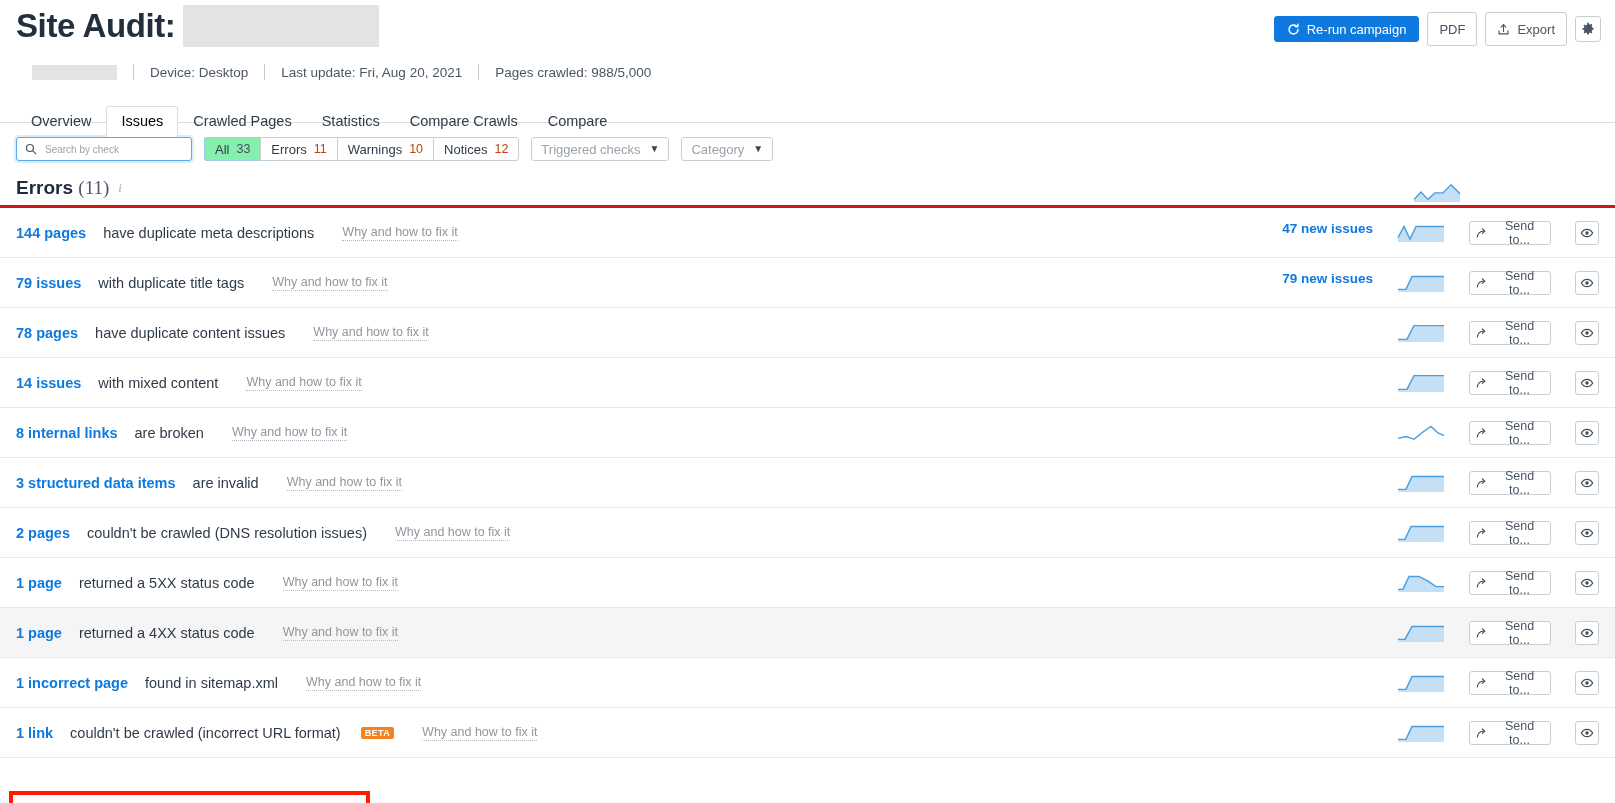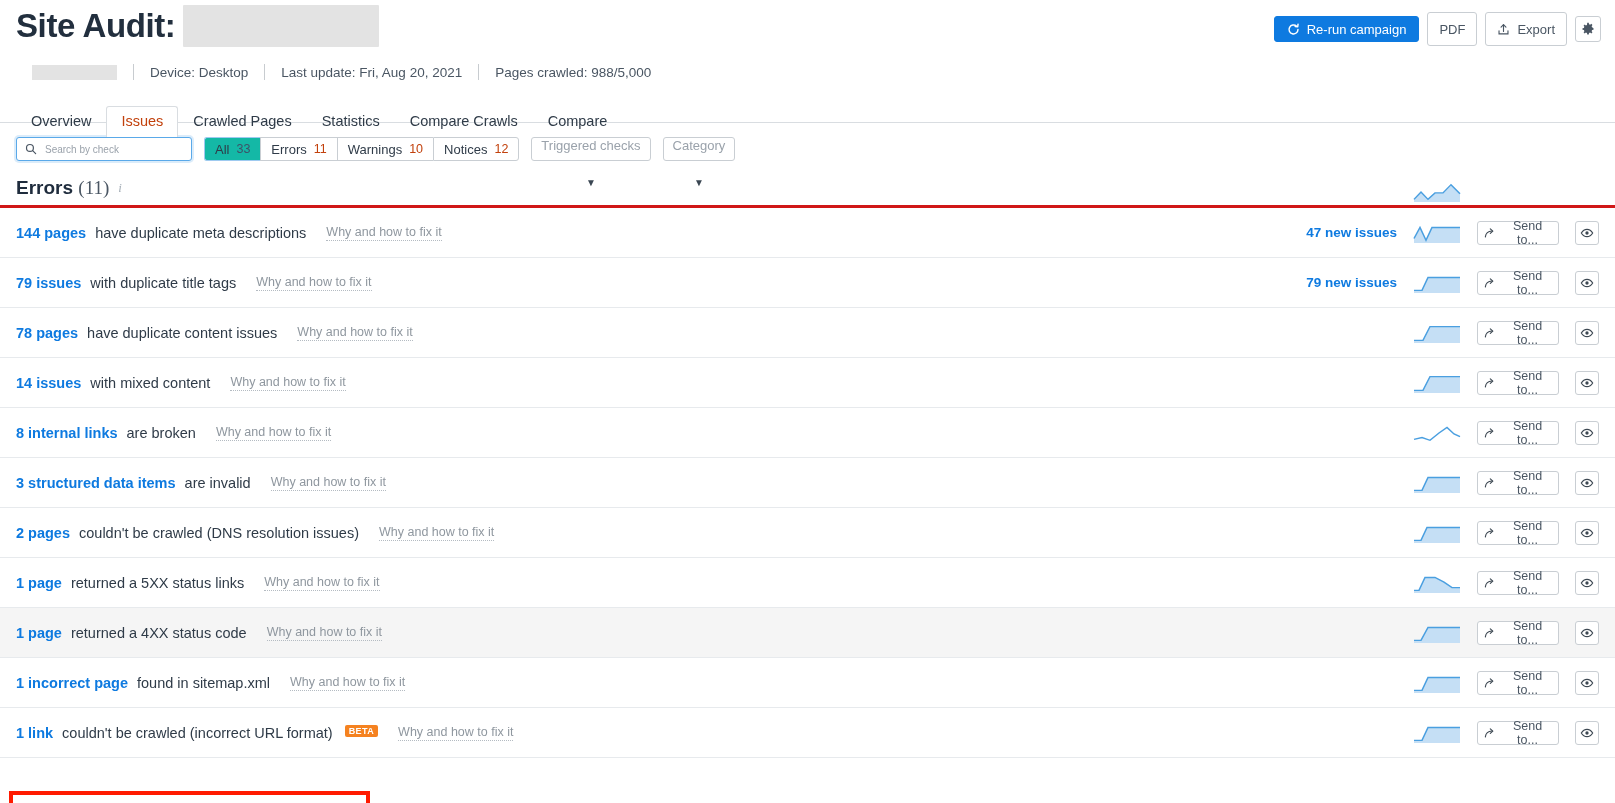--- a/index.html
+++ b/index.html
@@ -69,7 +69,7 @@
     position: relative; top: 15px; line-height: 18px; white-space: nowrap;
   }
   .tab.active {
-    color: #c2410c; background: #fff;
+    color: #000000; background: #fff;
     border-color: #d9dde1; border-radius: 3px 3px 0 0;
   }
 

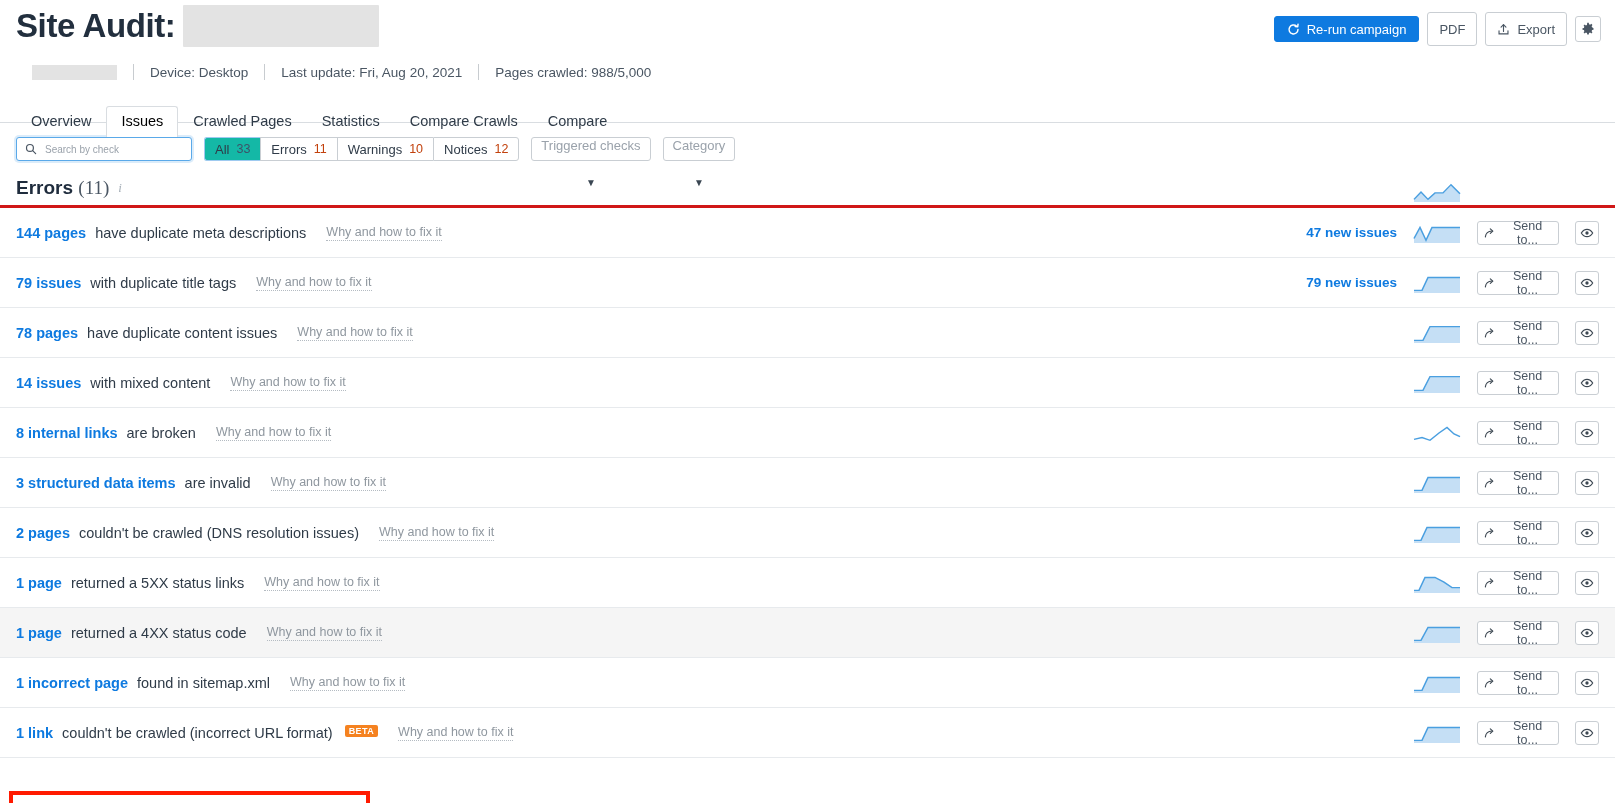--- a/index.html
+++ b/index.html
@@ -102,7 +102,7 @@
   }
   .seg:first-child { border-radius: 3px 0 0 3px; }
   .seg:last-child { border-right-width: 1px; border-radius: 0 3px 3px 0; }
-  .seg.active { background: #14b8a6; border-color: #9fcaf0; }
+  .seg.active { background: #86efac; border-color: #9fcaf0; }
   .seg .cnt { color: #c2410c; font-size: 12.5px; }
   .seg.active .cnt { color: #3d5368; }
 

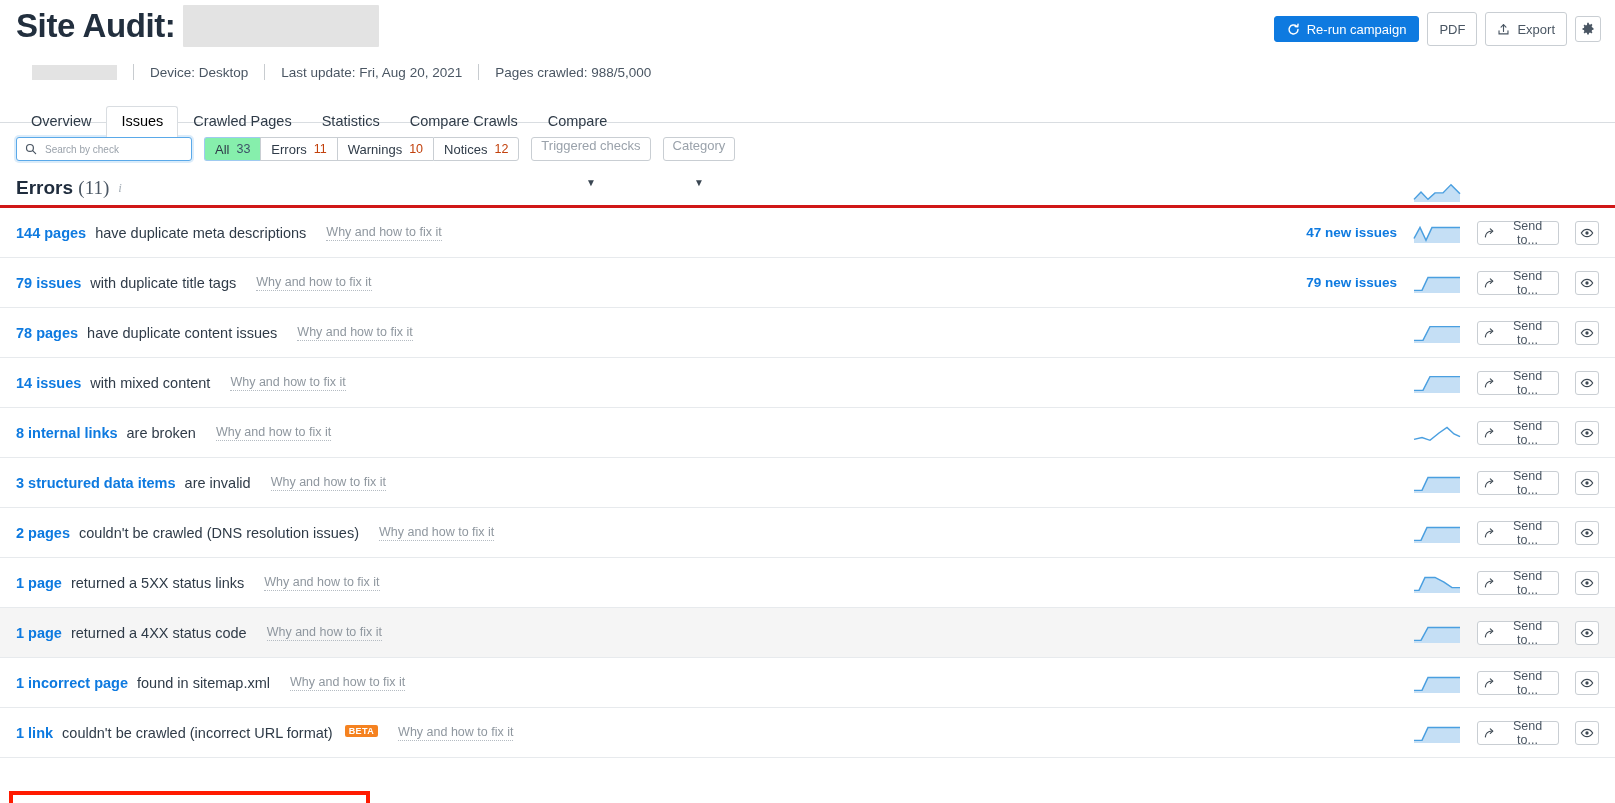--- a/index.html
+++ b/index.html
@@ -107,11 +107,11 @@
   .seg.active .cnt { color: #3d5368; }
 
   .select-btn {
-    display: inline-flex; align-items: center; gap: 25px;
+    display: inline-flex; align-items: center; gap: 9px;
     height: 24px; padding: 0 9px;
     border: 1px solid #c9ced3; border-radius: 3px;
     background: #fff; color: #9aa2ab; font-size: 13px;
-    cursor: pointer; white-space: nowrap; flex-direction: column;
+    cursor: pointer; white-space: nowrap;
   }
   .caret { color: #3a4652; font-size: 10px; line-height: 1; }
 

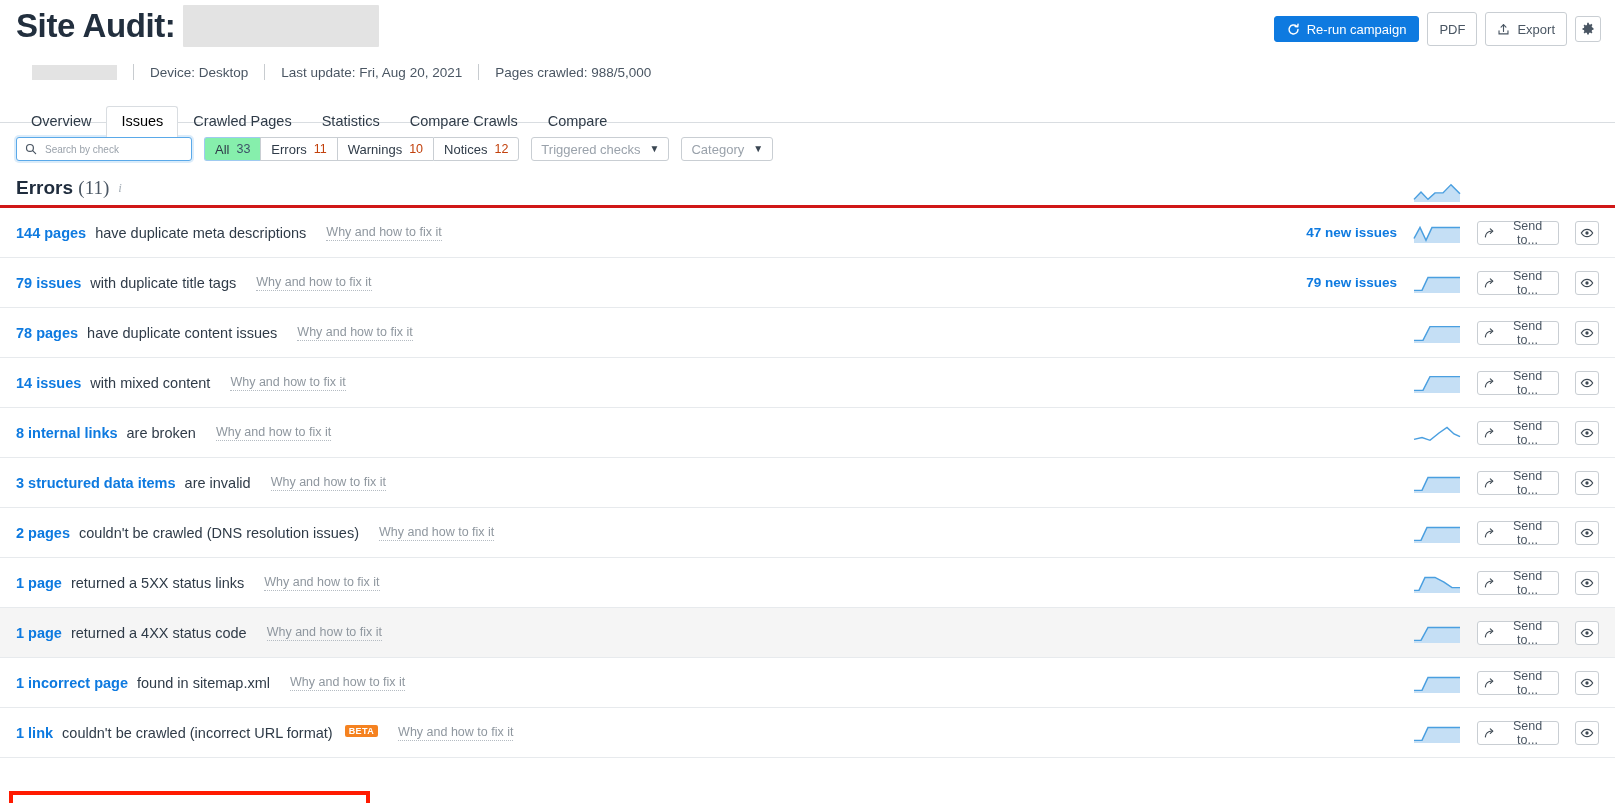--- a/index.html
+++ b/index.html
@@ -140,7 +140,7 @@
   .row.hl { background: #f5f5f5; }
   .row-text {
     font-size: 14.5px; color: #2f3b48; white-space: nowrap;
-    display: flex; align-items: flex-start; gap: 4px;
+    display: flex; align-items: center; gap: 12px;
   }
   .lnk { color: #0e7ae0; font-weight: bold; cursor: pointer; }
   .row-text .rest { margin-left: 5px; }

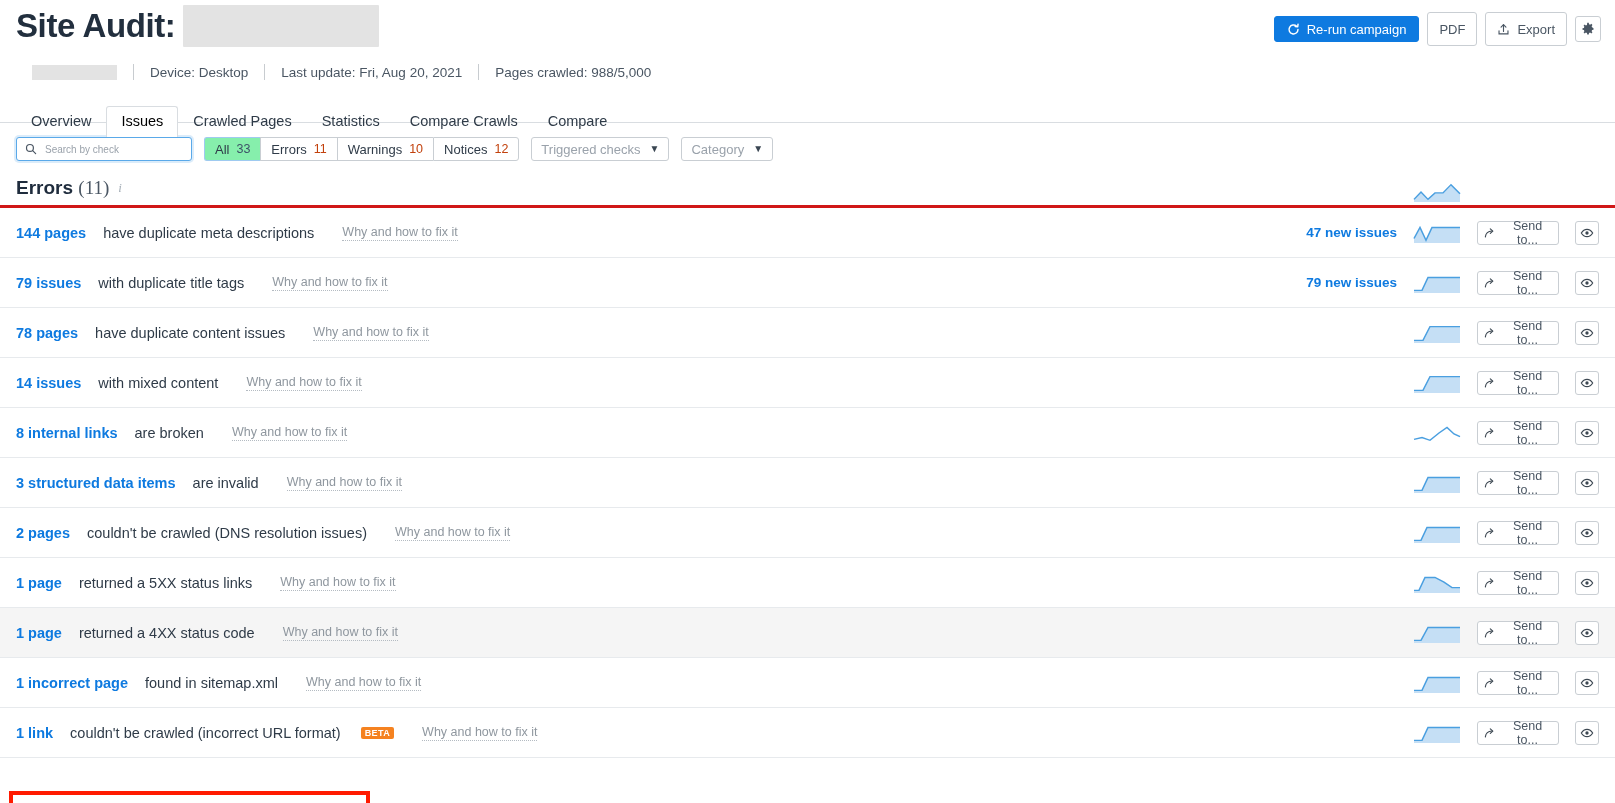--- a/index.html
+++ b/index.html
@@ -155,7 +155,7 @@
     border-bottom: 1px dotted #b4bbc2; cursor: pointer; line-height: 15px;
   }
   .row-right {
-    margin-left: auto; display: flex; align-items: center; gap: 16px;
+    margin-left: auto; display: flex; align-items: flex-start; gap: 24px;
   }
   .new-issues {
     font-size: 13.5px; font-weight: bold; color: #0e7ae0;

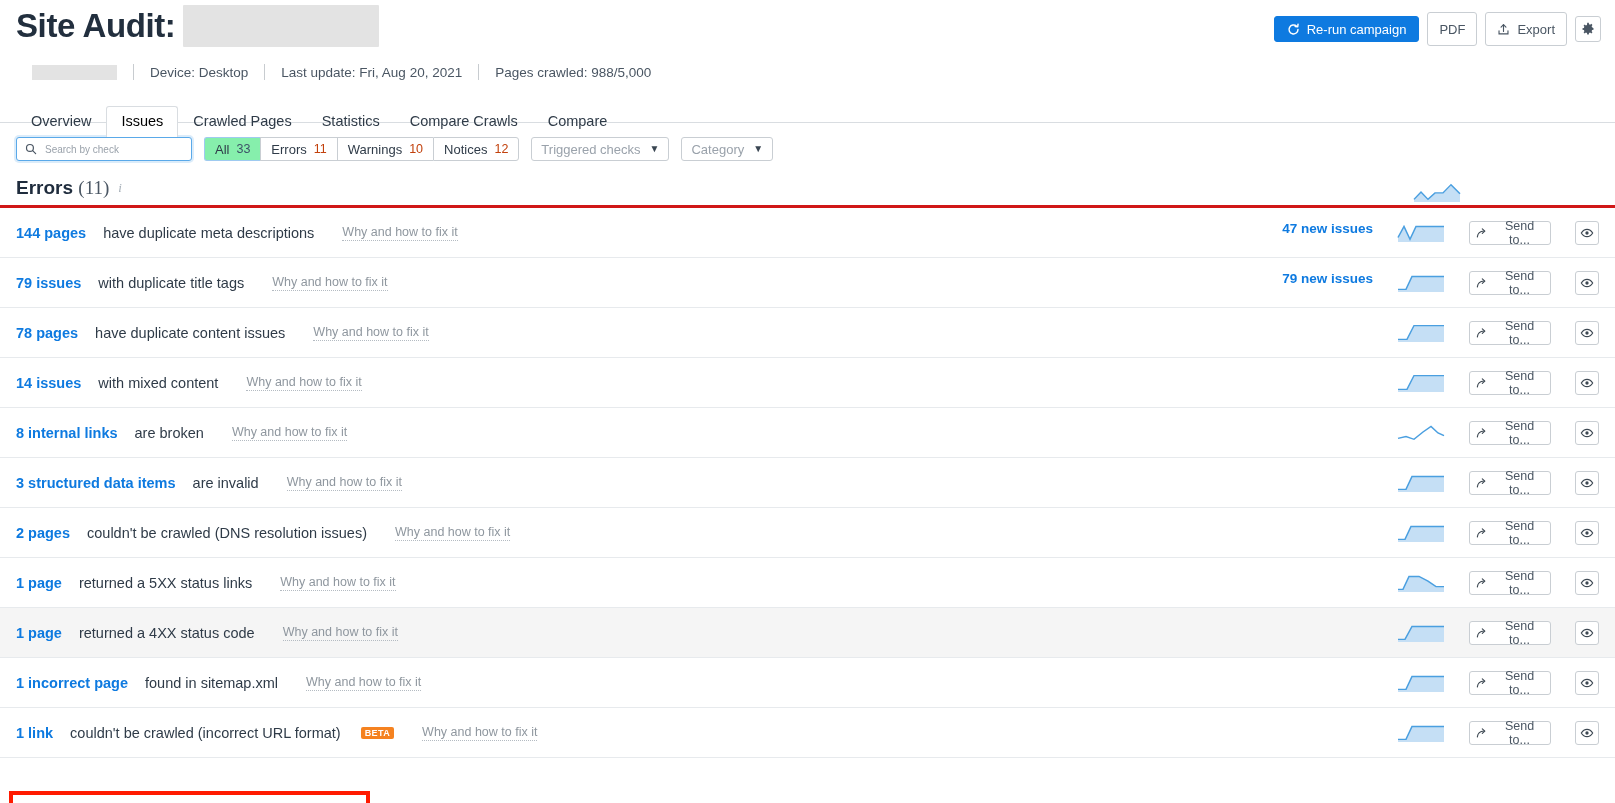--- a/index.html
+++ b/index.html
@@ -539,7 +539,7 @@
   <div class="row">
     <div class="row-text">
       <span class="lnk">1 page</span>
-      <span class="rest">returned a 5XX status links</span>
+      <span class="rest">returned a 5XX status code</span>
 
       <span class="why">Why and how to fix it</span>
     </div>

